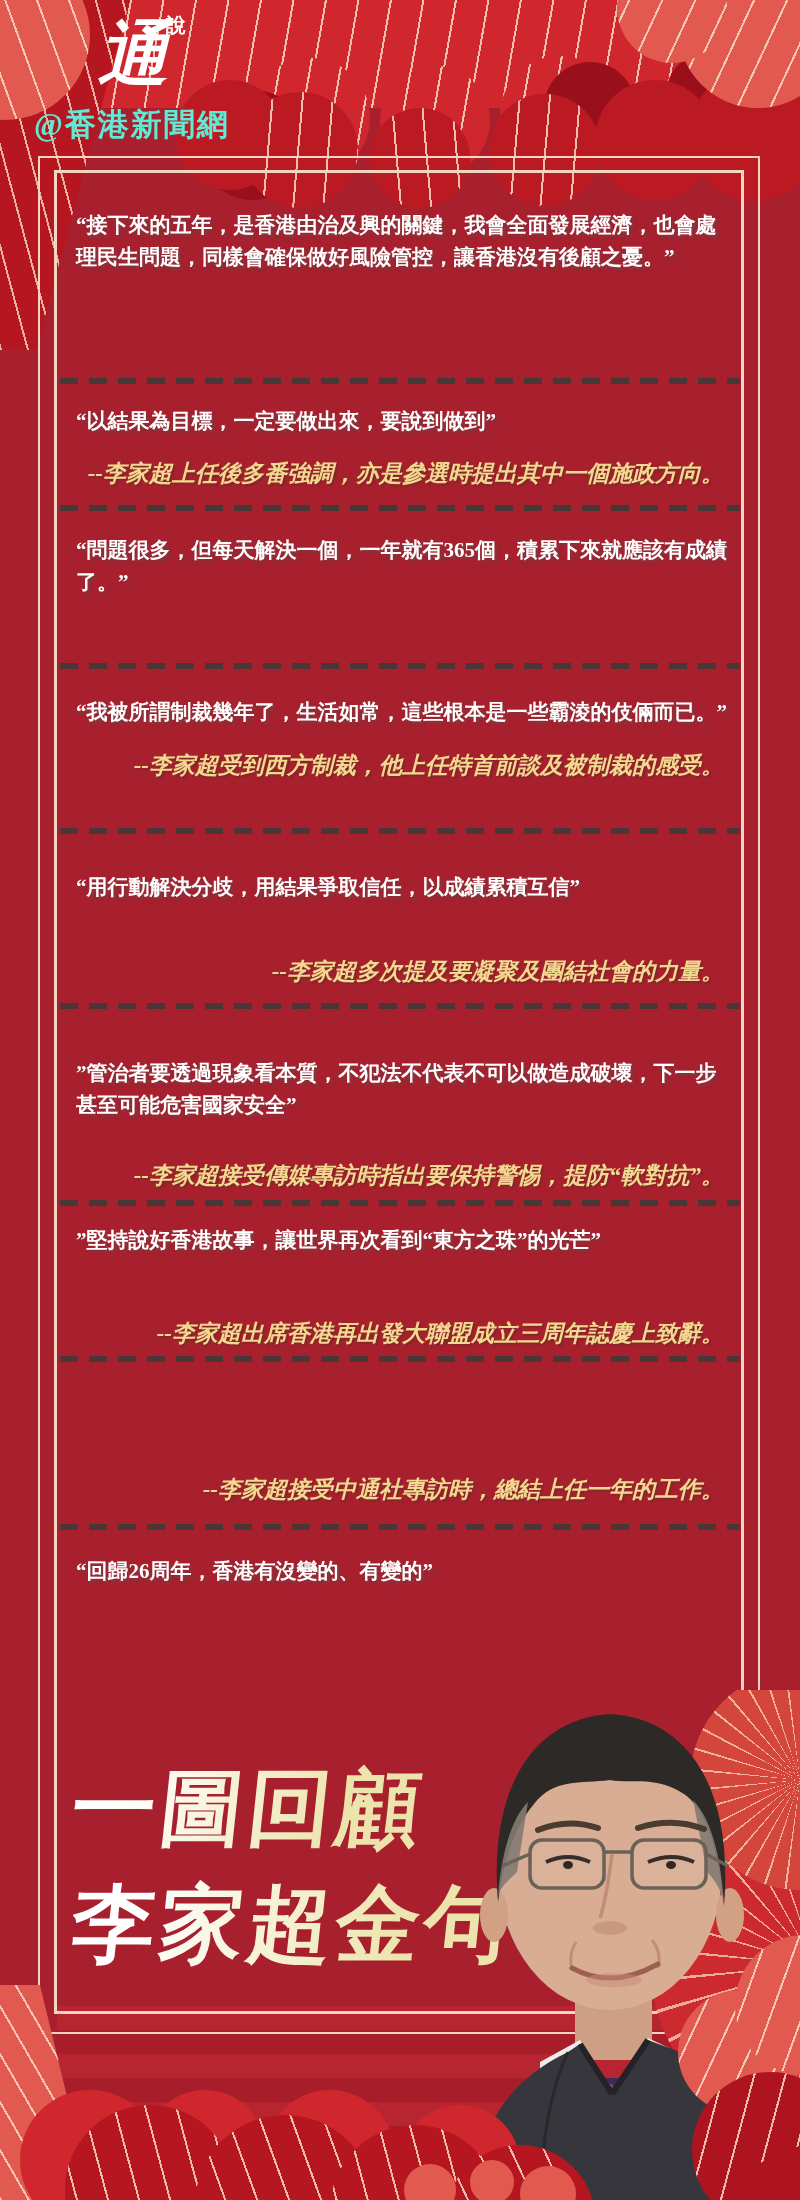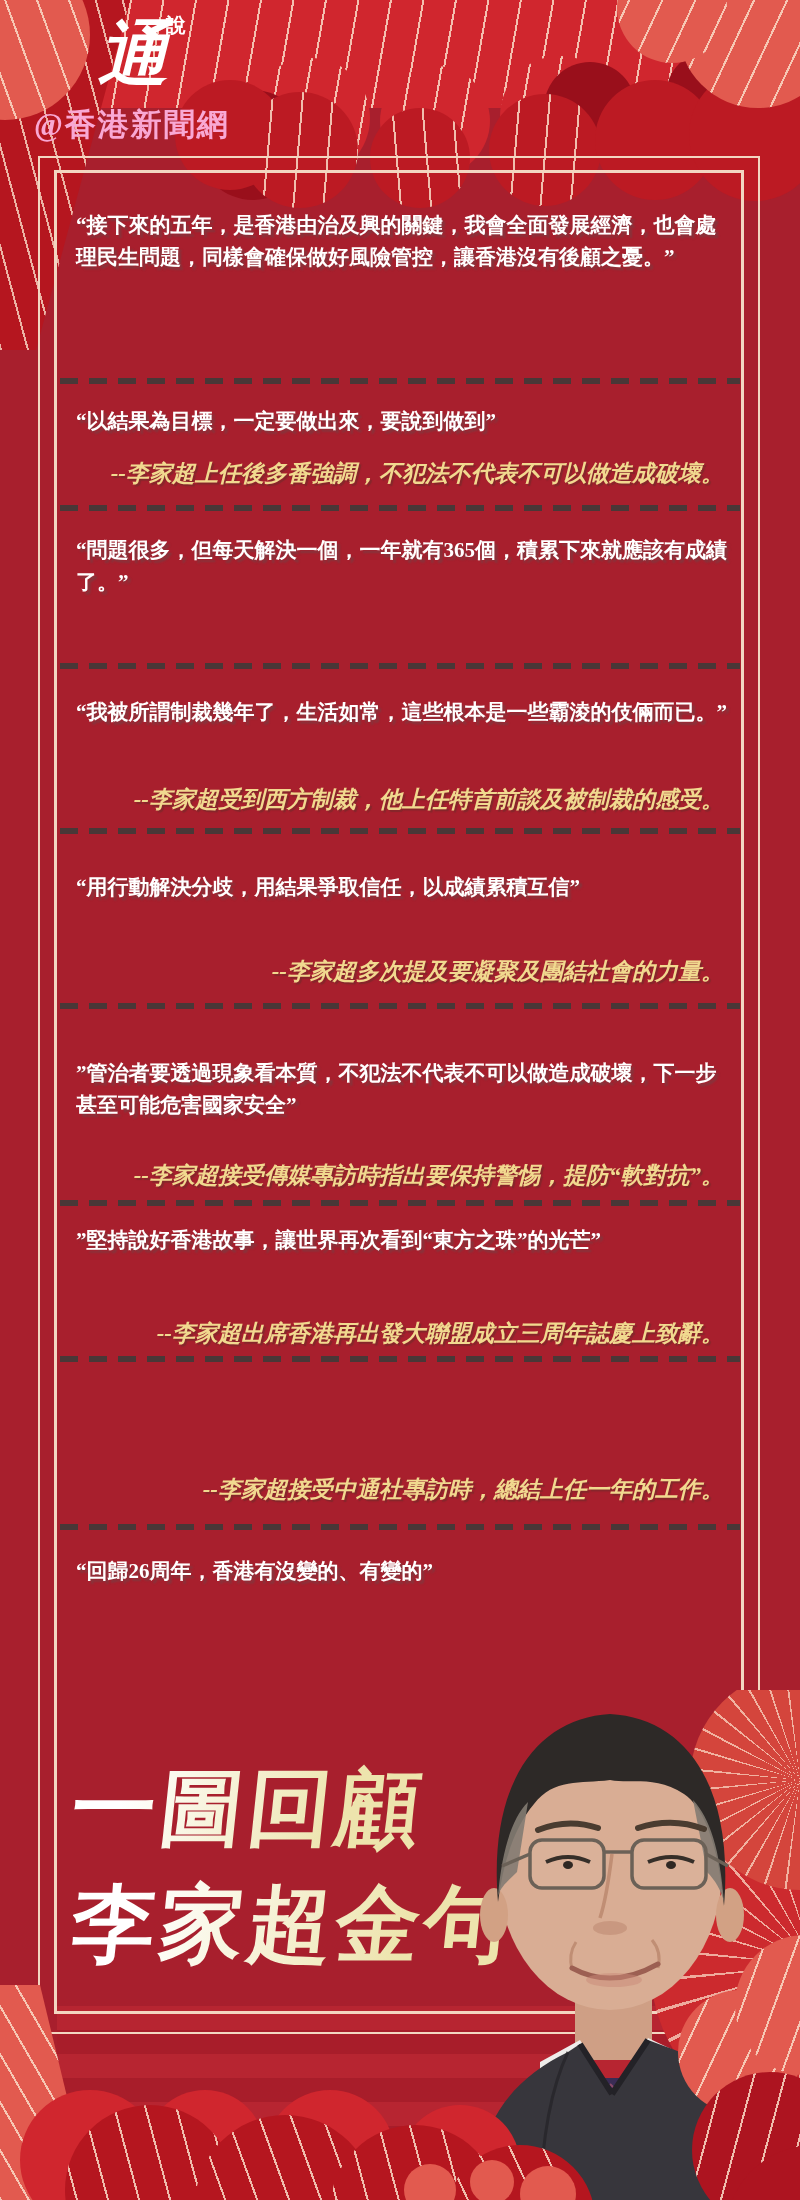--- a/index.html
+++ b/index.html
@@ -28,7 +28,7 @@
   
   .logo{position:absolute;left:98px;top:8px;font-size:70px;font-weight:700;color:#fff;z-index:4;font-style:italic;}
   .logo .sub{position:absolute;right:-18px;top:4px;font-size:20px;font-style:normal;}
-  .handle{position:absolute;left:34px;top:104px;font-size:31px;font-weight:700;color:#f9a8d4;letter-spacing:2px;z-index:4;}
+  .handle{position:absolute;left:34px;top:104px;font-size:31px;font-weight:700;color:#5eead4;letter-spacing:2px;z-index:4;}
 
   
   .q-text{position:absolute;left:76px;width:652px;font-size:21px;line-height:1.5;font-weight:700;color:#fff;

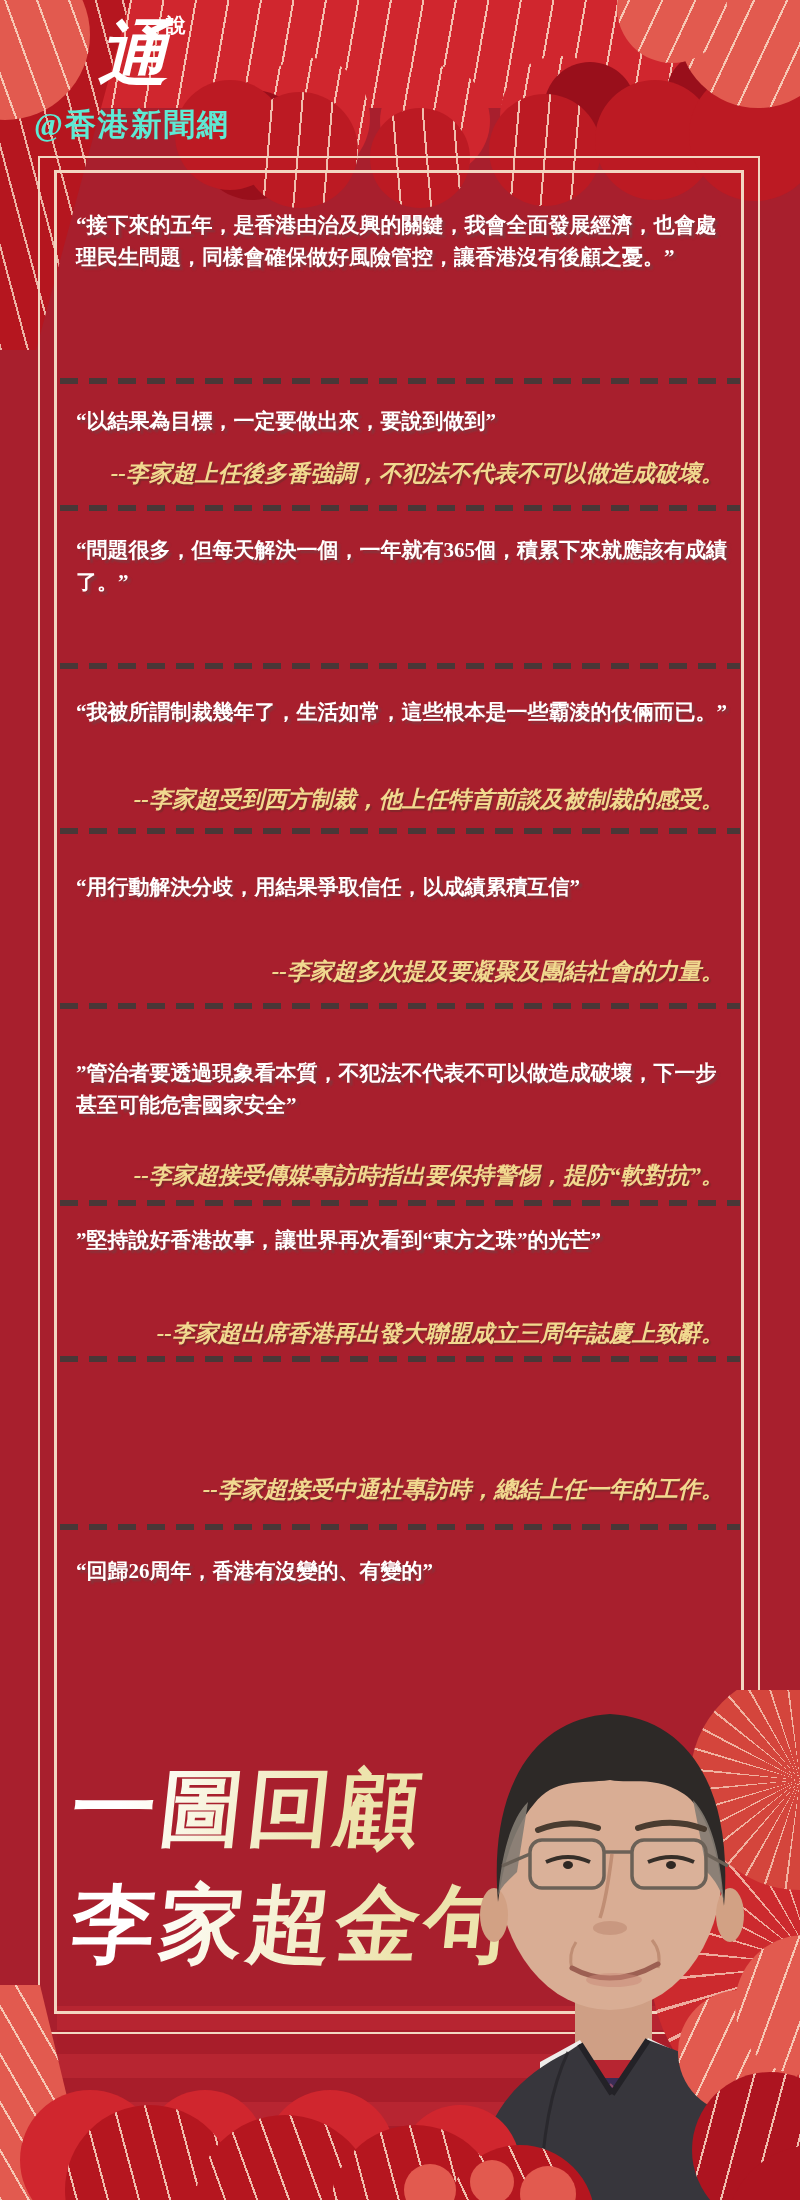--- a/index.html
+++ b/index.html
@@ -85,7 +85,7 @@
   <div class="dash" style="top:378px"></div>
 
   <div class="q-text" style="top:406px">“以結果為目標，一定要做出來，要說到做到”</div>
-  <div class="q-src" style="top:458px">--李家超上任後多番強調，不犯法不代表不可以做造成破壞。</div>
+  <div class="q-src" style="top:458px">--李家超上任後多番強調，亦是參選時提出其中一個施政方向。</div>
   <div class="dash" style="top:505px"></div>
 
   <div class="q-text" style="top:535px">“問題很多，但每天解決一個，一年就有365個，積累下來就應該有成績了。”</div>

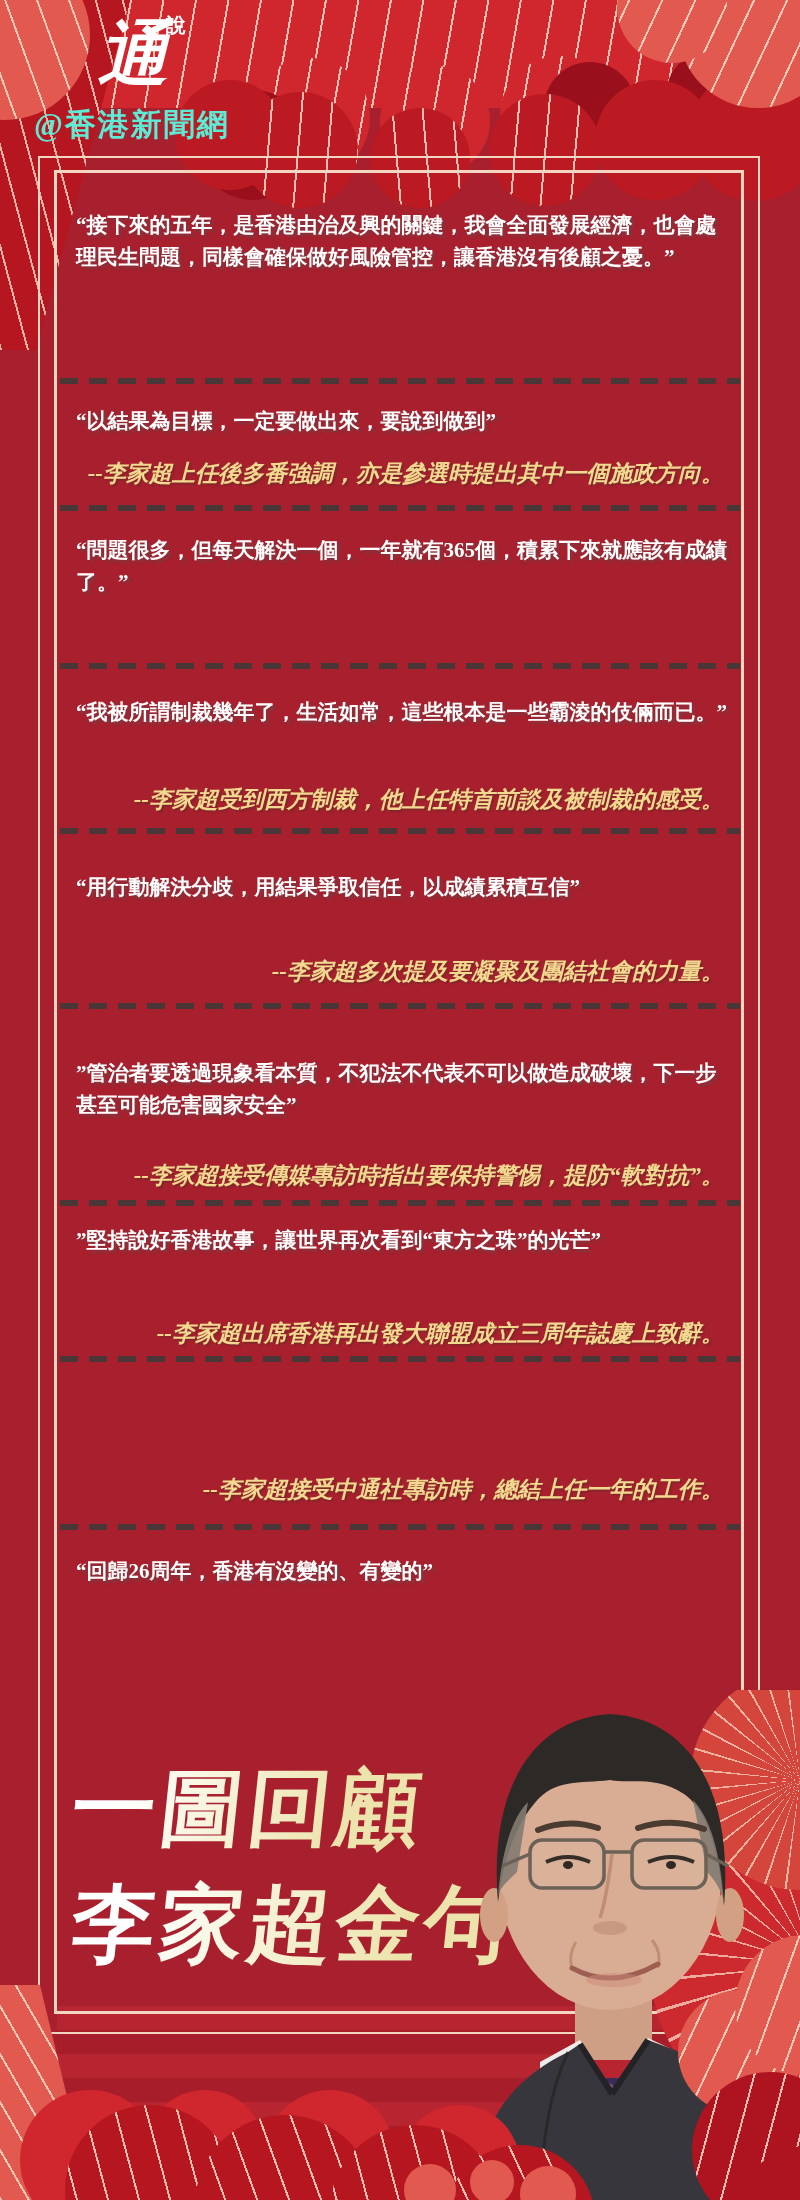--- a/index.html
+++ b/index.html
@@ -92,7 +92,7 @@
   <div class="dash" style="top:663px"></div>
 
   <div class="q-text" style="top:697px">“我被所謂制裁幾年了，生活如常，這些根本是一些霸淩的伎倆而已。”</div>
-  <div class="q-src" style="top:784px">--李家超受到西方制裁，他上任特首前談及被制裁的感受。</div>
+  <div class="q-src" style="top:750px">--李家超受到西方制裁，他上任特首前談及被制裁的感受。</div>
   <div class="dash" style="top:828px"></div>
 
   <div class="q-text" style="top:872px">“用行動解決分歧，用結果爭取信任，以成績累積互信”</div>

